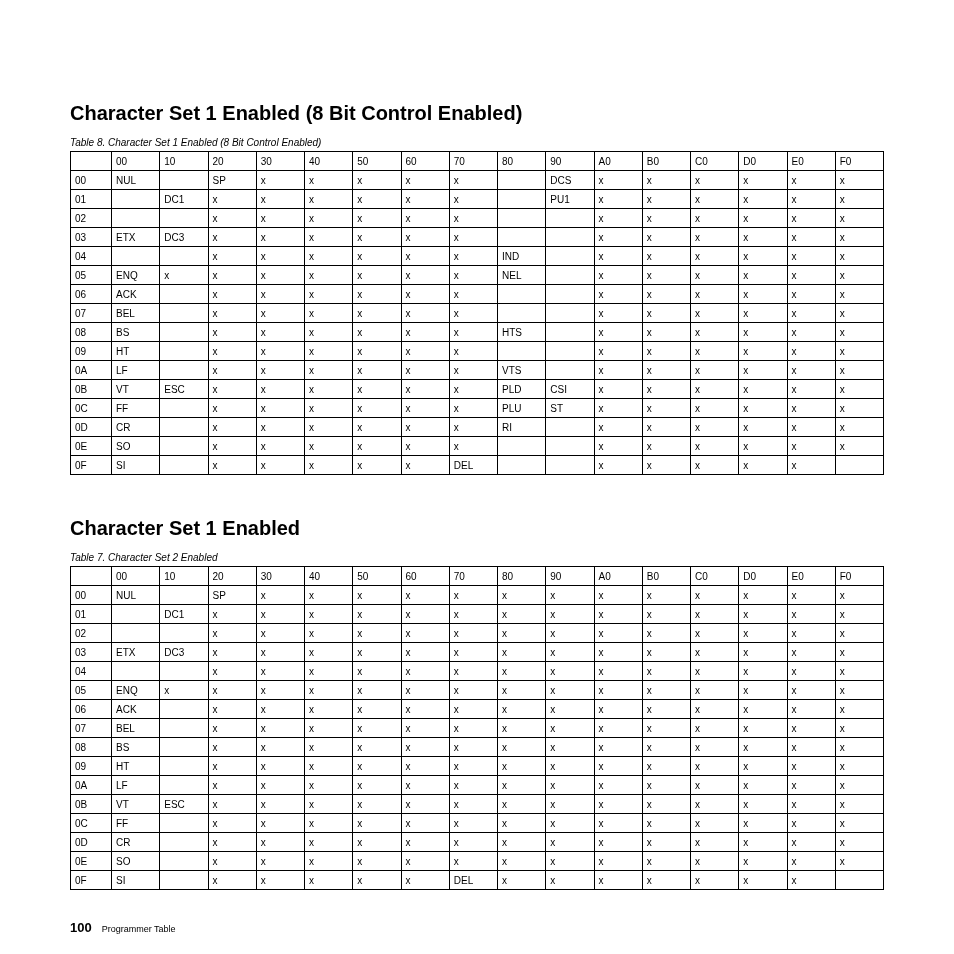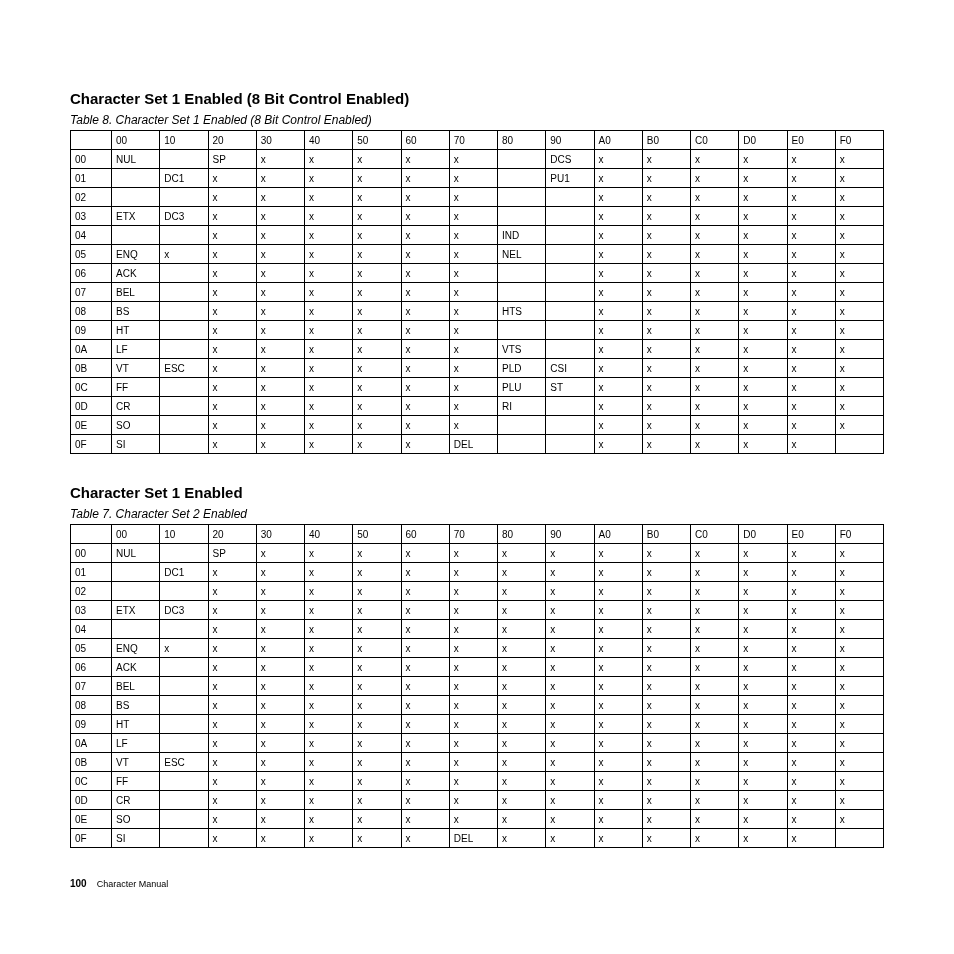--- a/index.html
+++ b/index.html
@@ -11,9 +11,9 @@
     font-size: 11px;
   }
   h2.section-heading {
-    font-size: 15px;
+    font-size: 20px;
     font-weight: bold;
-    margin: 30px 0 6px 0;
+    margin: 42px 0 6px 0;
   }
   .table-caption {
     font-style: italic;

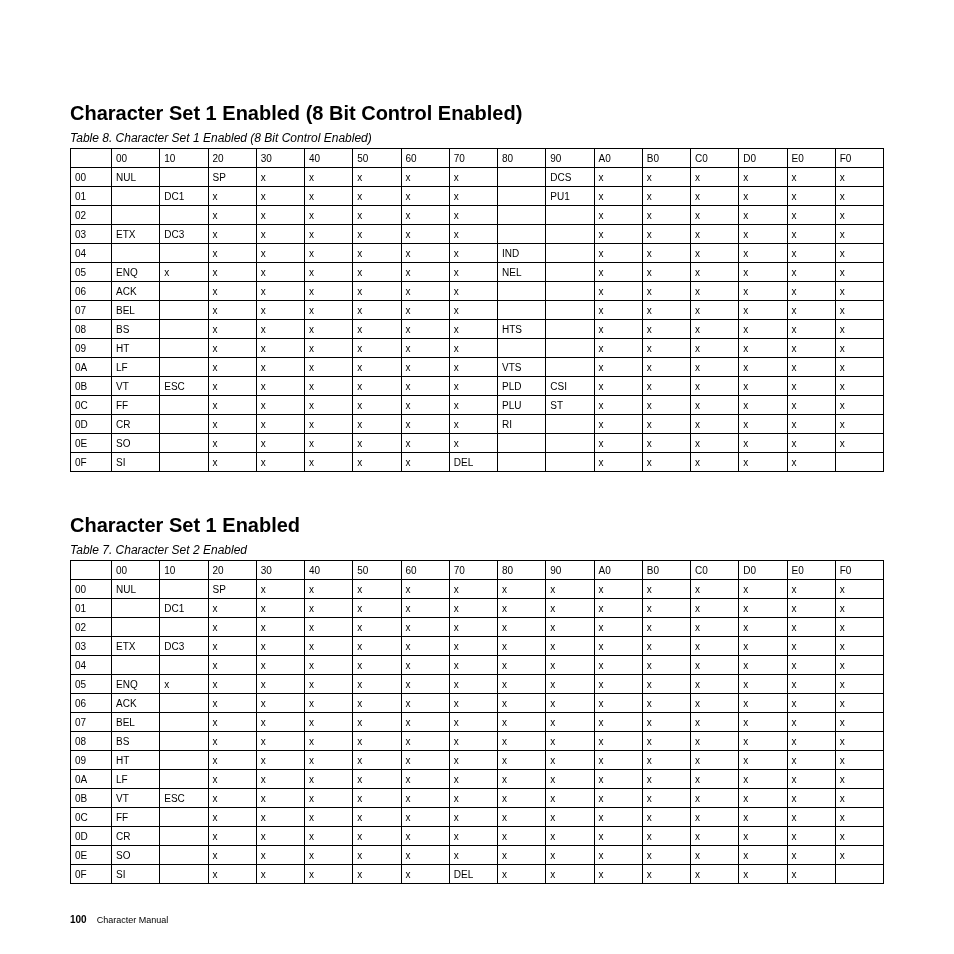--- a/index.html
+++ b/index.html
@@ -17,8 +17,8 @@
   }
   .table-caption {
     font-style: italic;
-    font-size: 12px;
-    margin: 0 0 3px 0;
+    font-size: 10px;
+    margin: 12px 0 3px 0;
   }
   table.char-table {
     border-collapse: collapse;

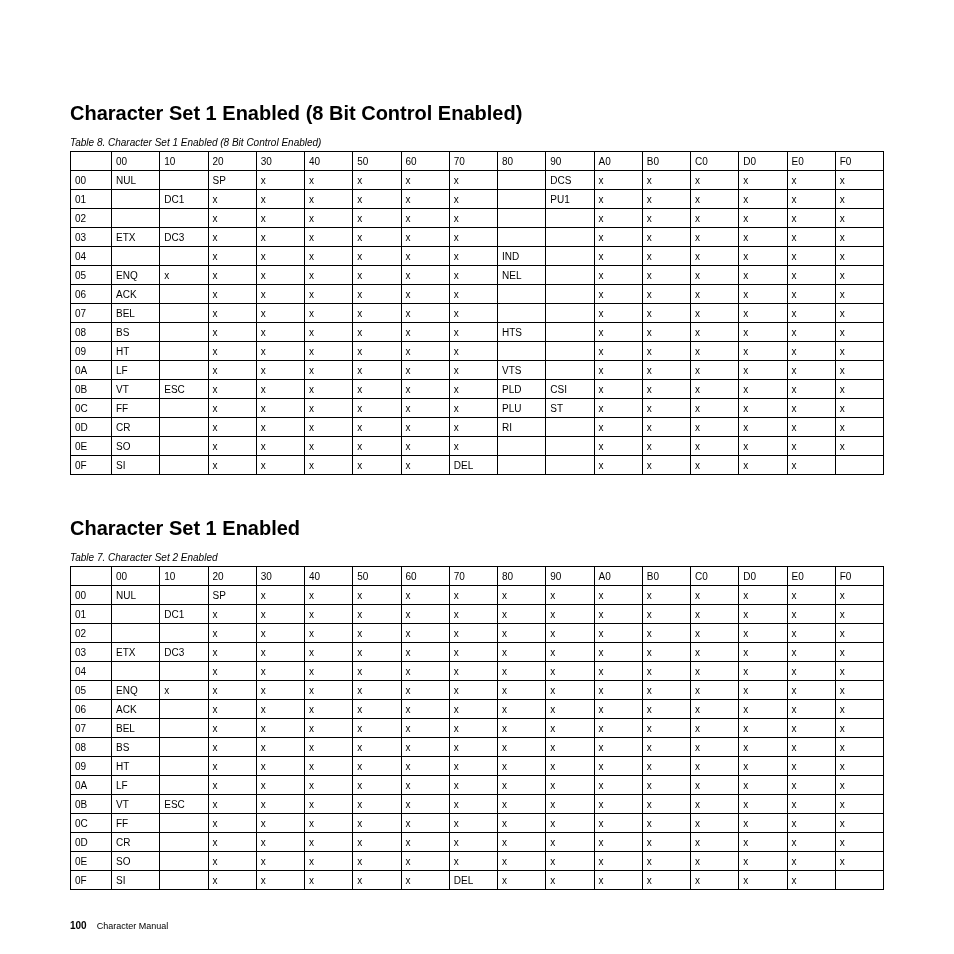--- a/index.html
+++ b/index.html
@@ -47,7 +47,7 @@
   }
   .page-footer .page-num {
     font-weight: bold;
-    font-size: 10px;
+    font-size: 13px;
   }
 </style>
 </head>

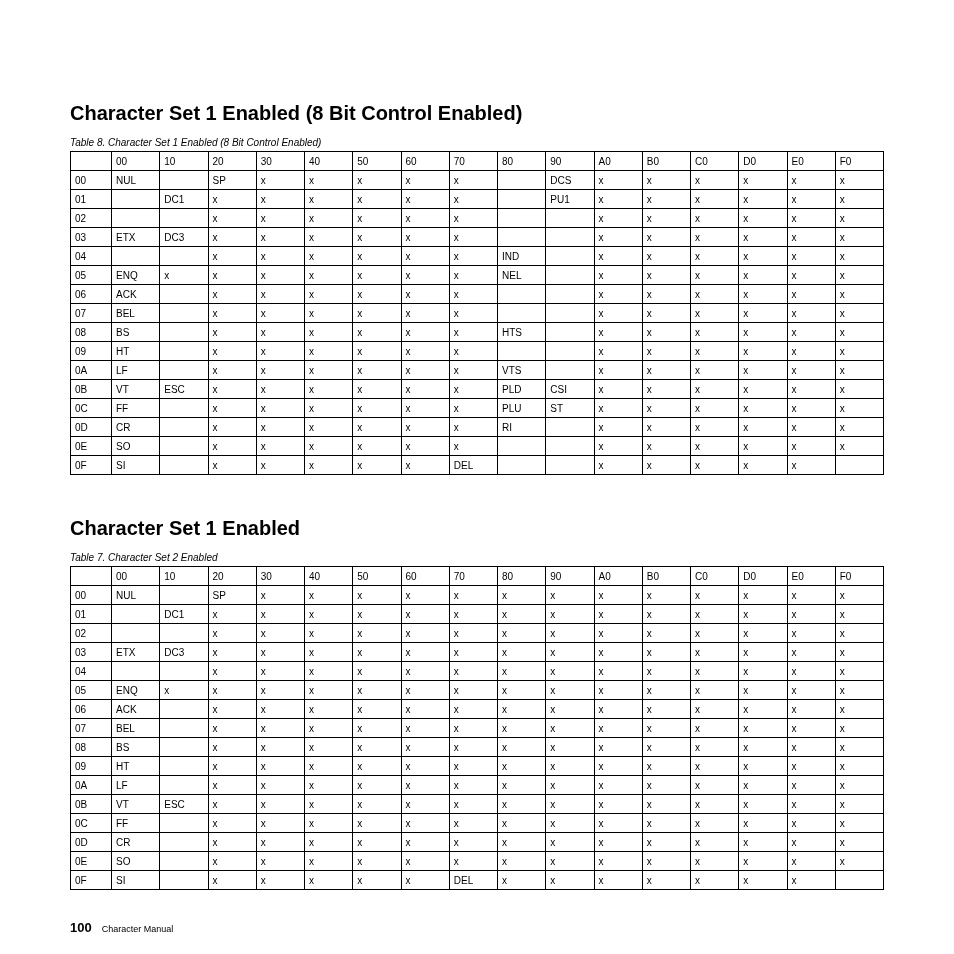--- a/index.html
+++ b/index.html
@@ -720,7 +720,7 @@
 <div class="page-footer">
   <span class="page-num">100</span>
   &nbsp;&nbsp;
-  <span>Character Manual</span>
+  <span>Programmer Table</span>
 </div>
 
 </body></html>

